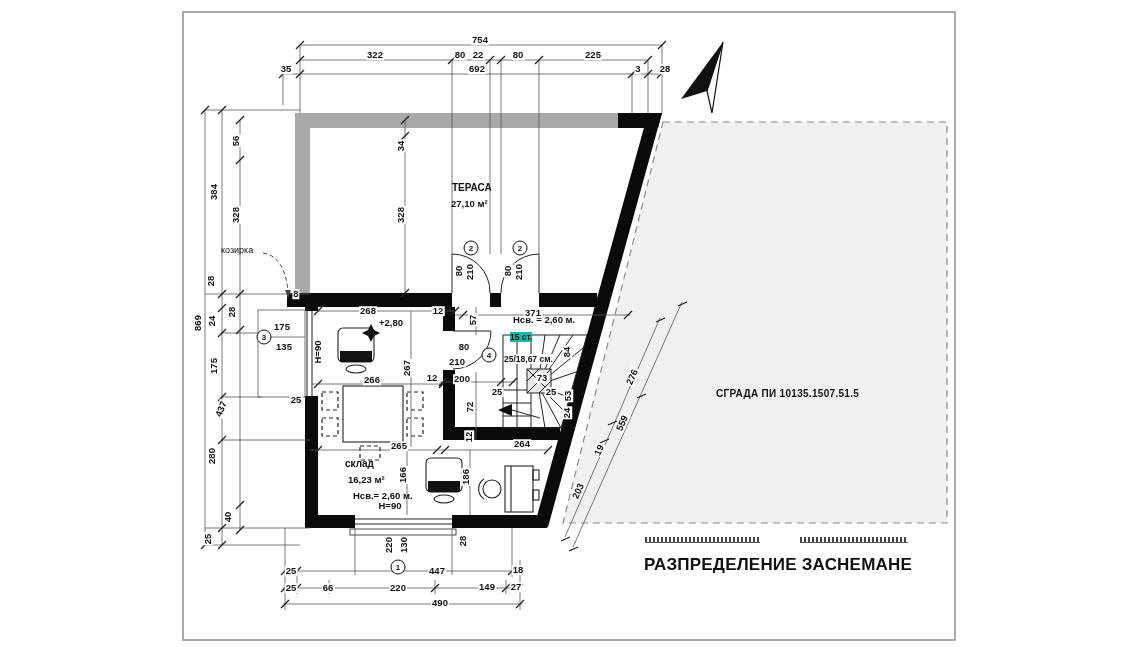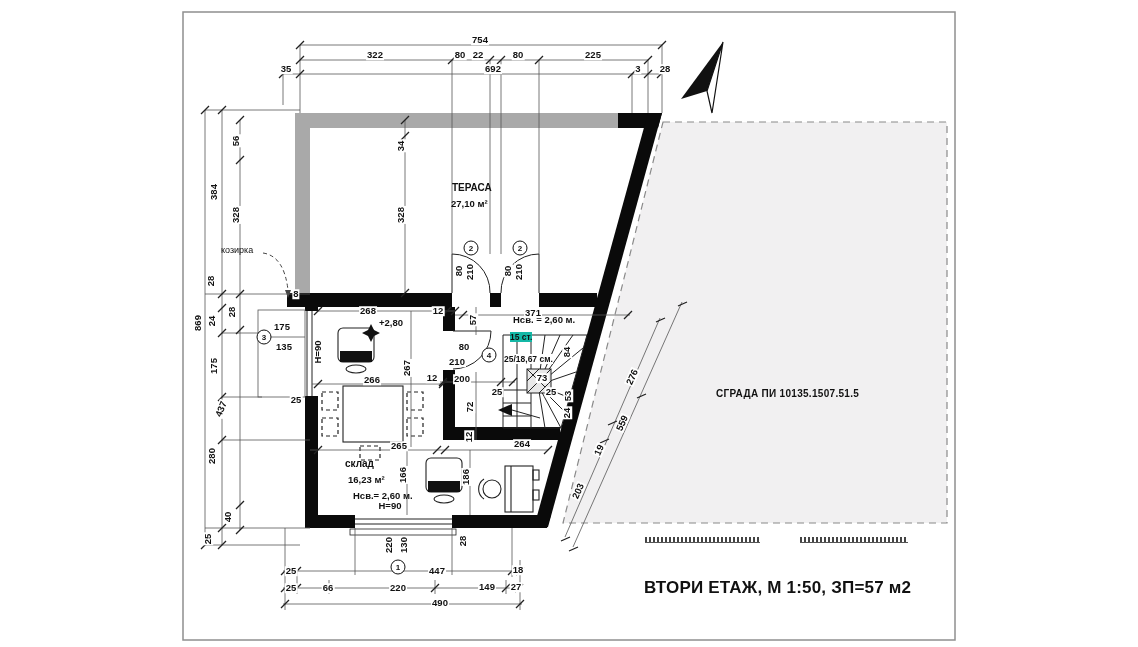--- a/index.html
+++ b/index.html
@@ -253,7 +253,7 @@
       <span class="dim" style="left: 518px; top: 55px; transform: translate(-50%, -50%) rotate(0deg);">80</span>
       <span class="dim" style="left: 593px; top: 55px; transform: translate(-50%, -50%) rotate(0deg);">225</span>
       <span class="dim" style="left: 286px; top: 69px; transform: translate(-50%, -50%) rotate(0deg);">35</span>
-      <span class="dim" style="left: 477px; top: 69px; transform: translate(-50%, -50%) rotate(0deg); margin-left: 16px;">692</span>
+      <span class="dim" style="left: 477px; top: 69px; transform: translate(-50%, -50%) rotate(0deg);">692</span>
       <span class="dim" style="left: 638px; top: 69px; transform: translate(-50%, -50%) rotate(0deg);">3</span>
       <span class="dim" style="left: 665px; top: 69px; transform: translate(-50%, -50%) rotate(0deg);">28</span>
       <span class="dim" style="left: 198px; top: 323px; transform: translate(-50%, -50%) rotate(-90deg);">869</span>

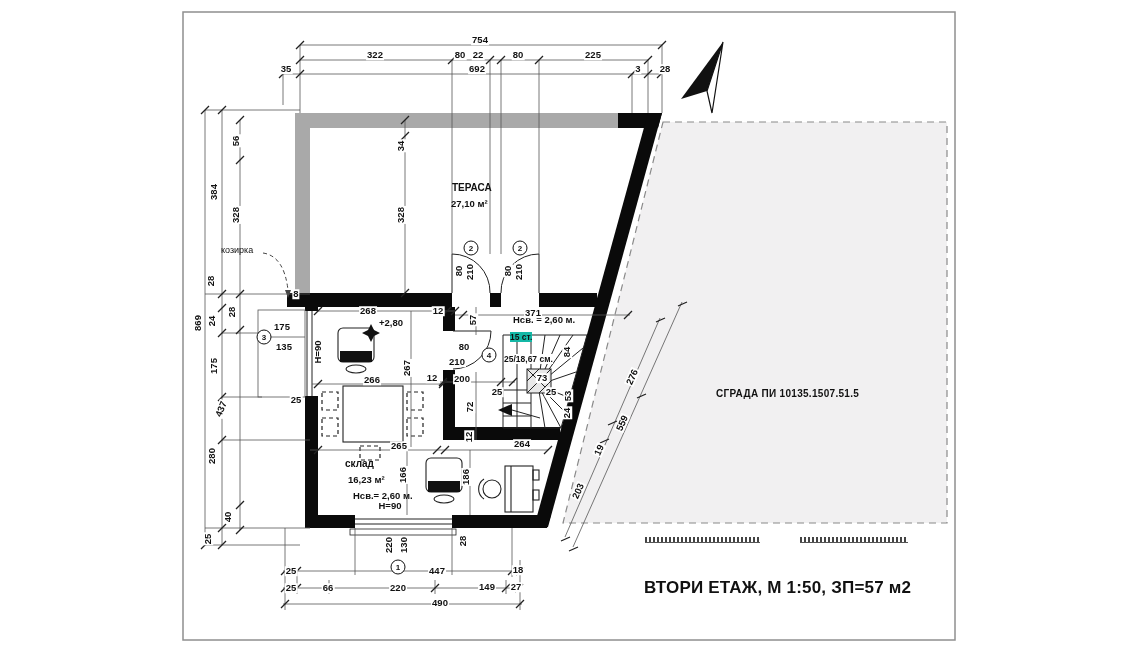--- a/index.html
+++ b/index.html
@@ -243,6 +243,7 @@
   <div class="scribble" style="left:645px;top:537px;width:115px;"></div>
   <div class="scribble" style="left:800px;top:537px;width:108px;"></div>
 
+  <div class="txt t-title" style="left:644px;top:555px;">РАЗПРЕДЕЛЕНИЕ ЗАСНЕМАНЕ</div>
   <div class="txt t-title" style="left:644px;top:578px;">ВТОРИ ЕТАЖ, М 1:50, ЗП=57 м2</div>
 
   <div id="labels-layer">

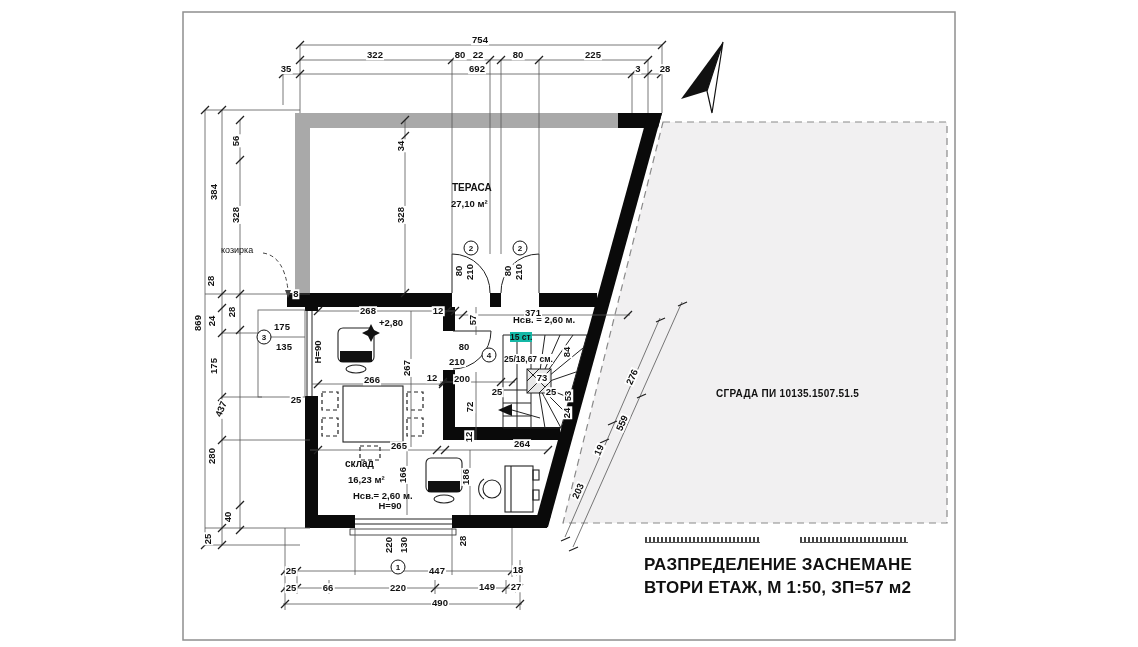--- a/index.html
+++ b/index.html
@@ -244,7 +244,6 @@
   <div class="scribble" style="left:800px;top:537px;width:108px;"></div>
 
   <div class="txt t-title" style="left:644px;top:555px;">РАЗПРЕДЕЛЕНИЕ ЗАСНЕМАНЕ</div>
-  <div class="txt t-title" style="left:644px;top:578px;">ВТОРИ ЕТАЖ, М 1:50, ЗП=57 м2</div>
 
   <div id="labels-layer">
       <span class="dim" style="left: 480px; top: 40px; transform: translate(-50%, -50%) rotate(0deg);">754</span>

